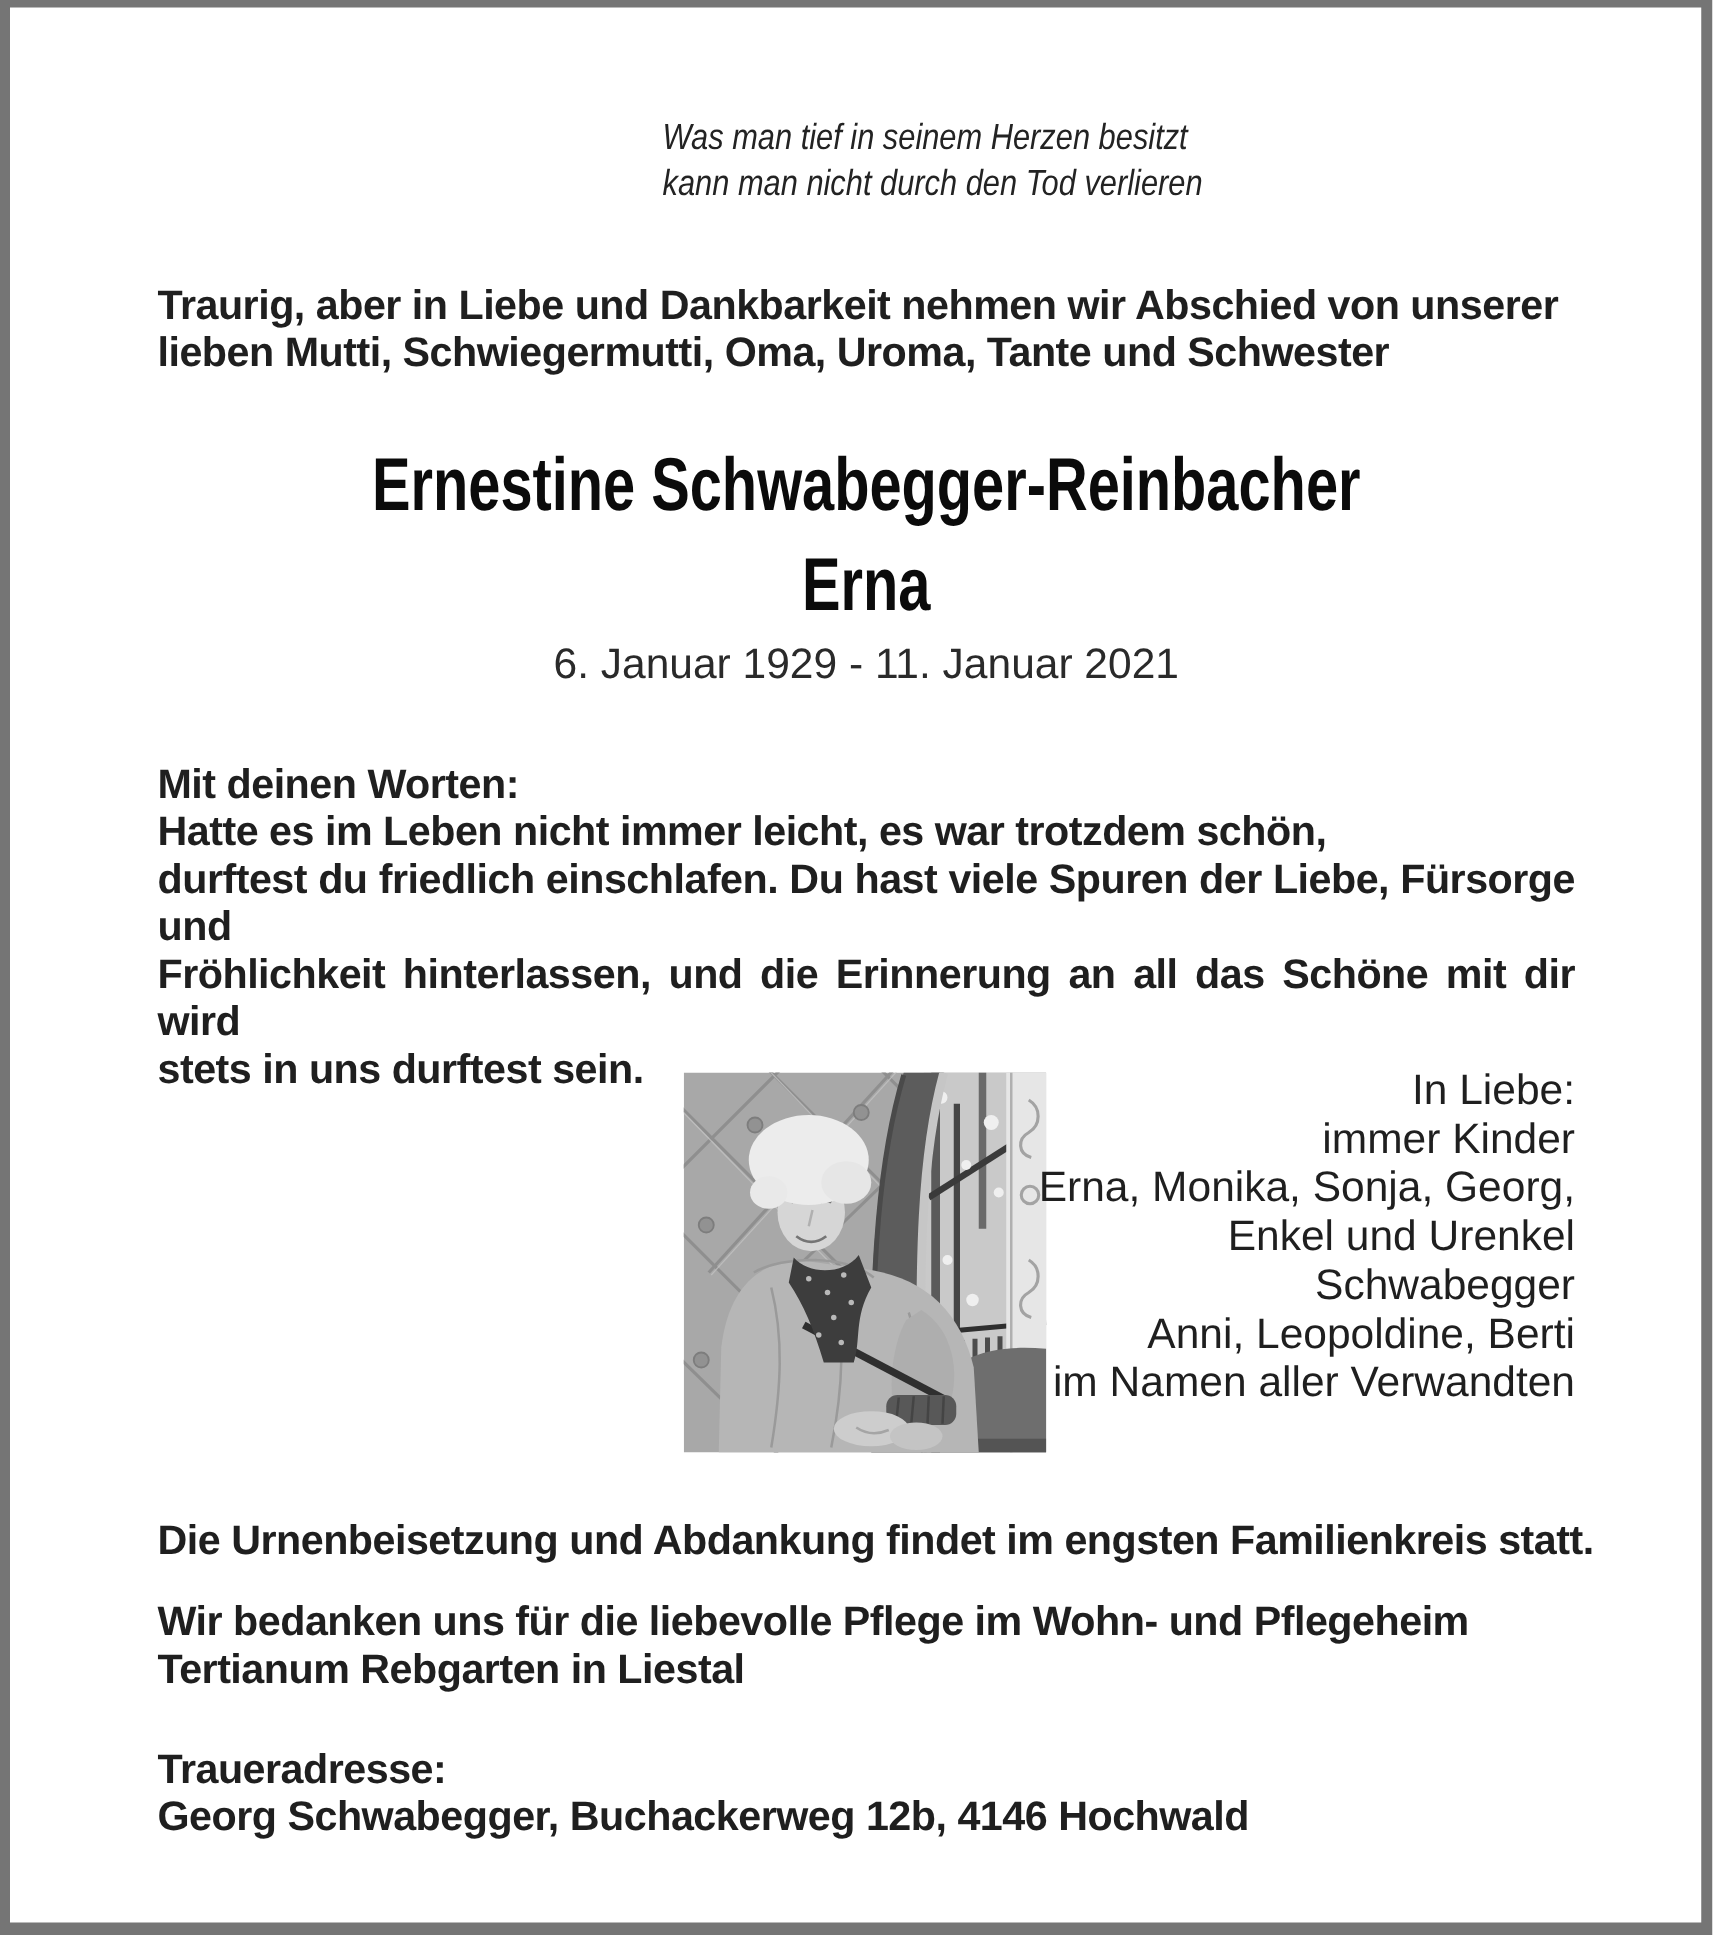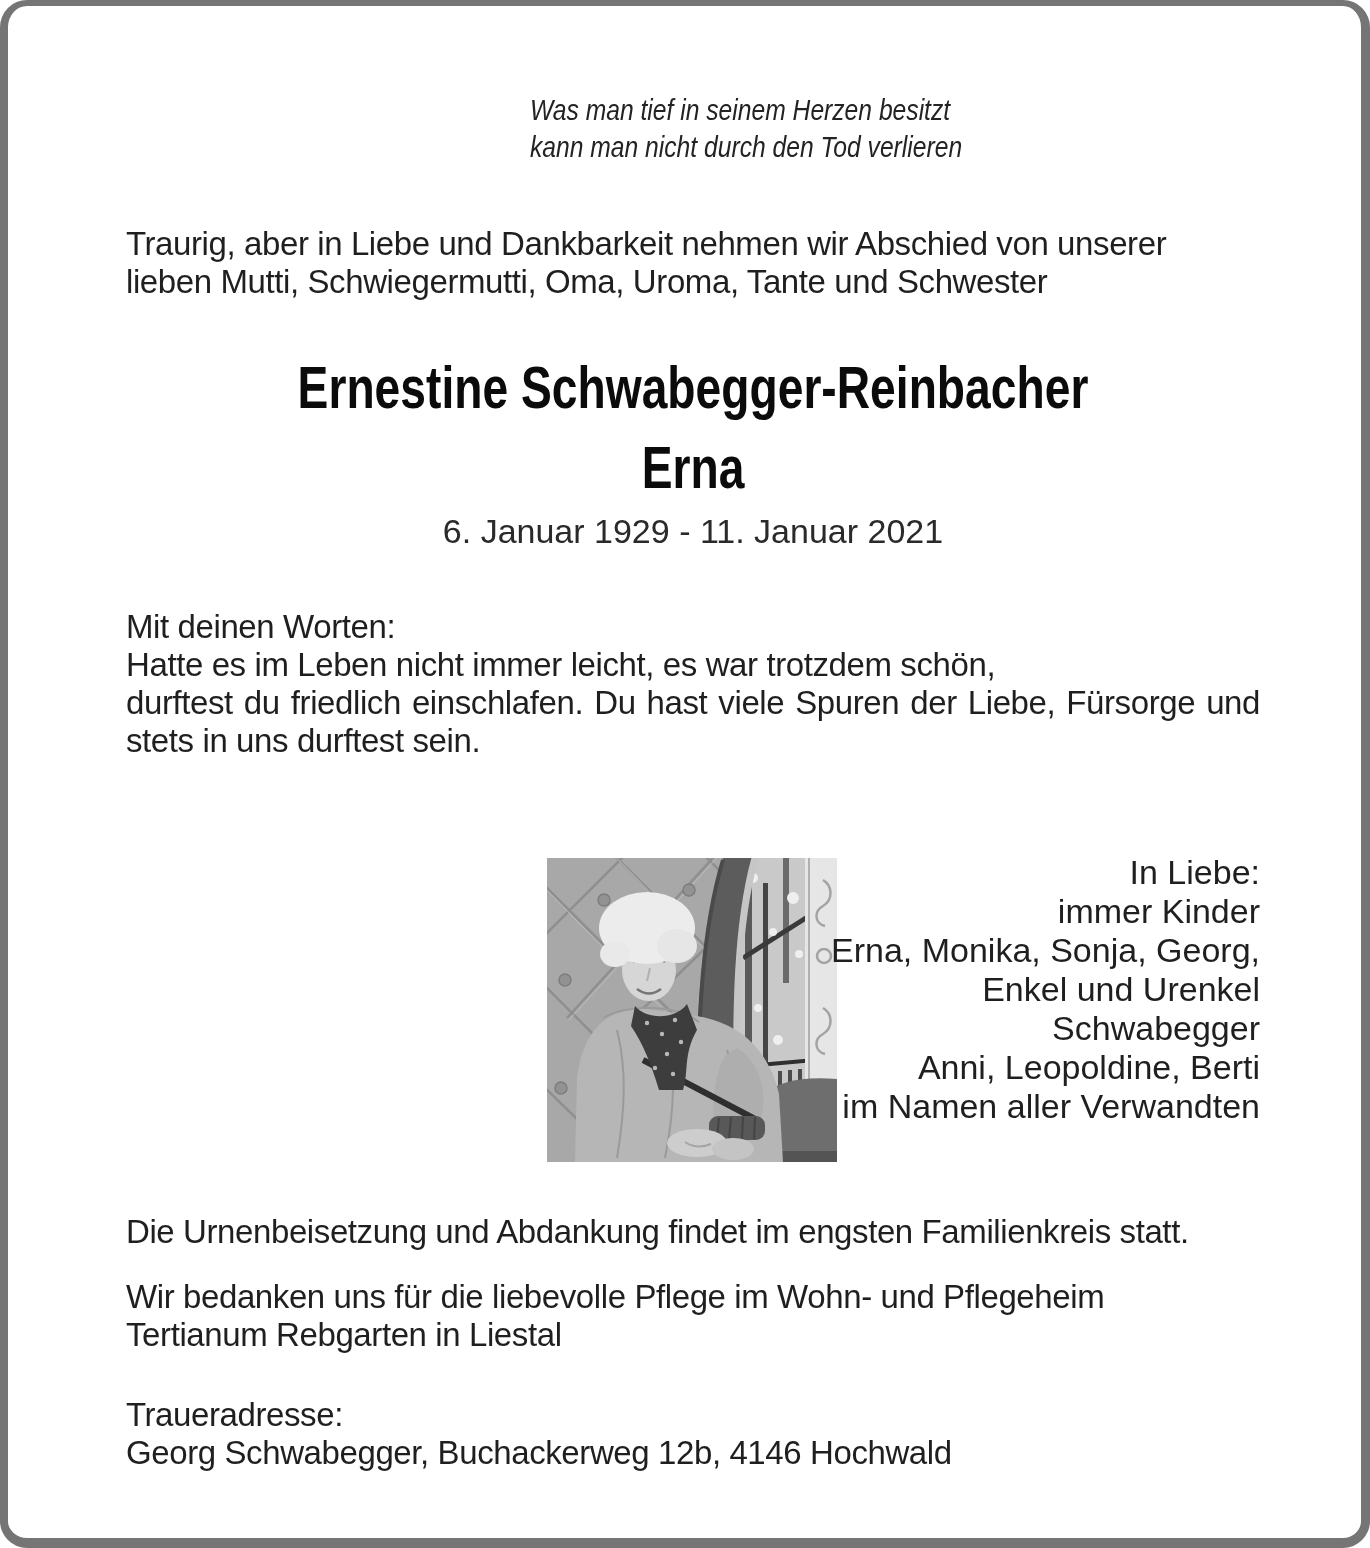--- a/index.html
+++ b/index.html
@@ -16,7 +16,6 @@
     border-width: 6px 9px 10px 8px;
     font-family: "Liberation Sans", sans-serif;
     color: #1b1b1b;
-    border-radius: 27px;
   }
 
   .abs { position: absolute; }

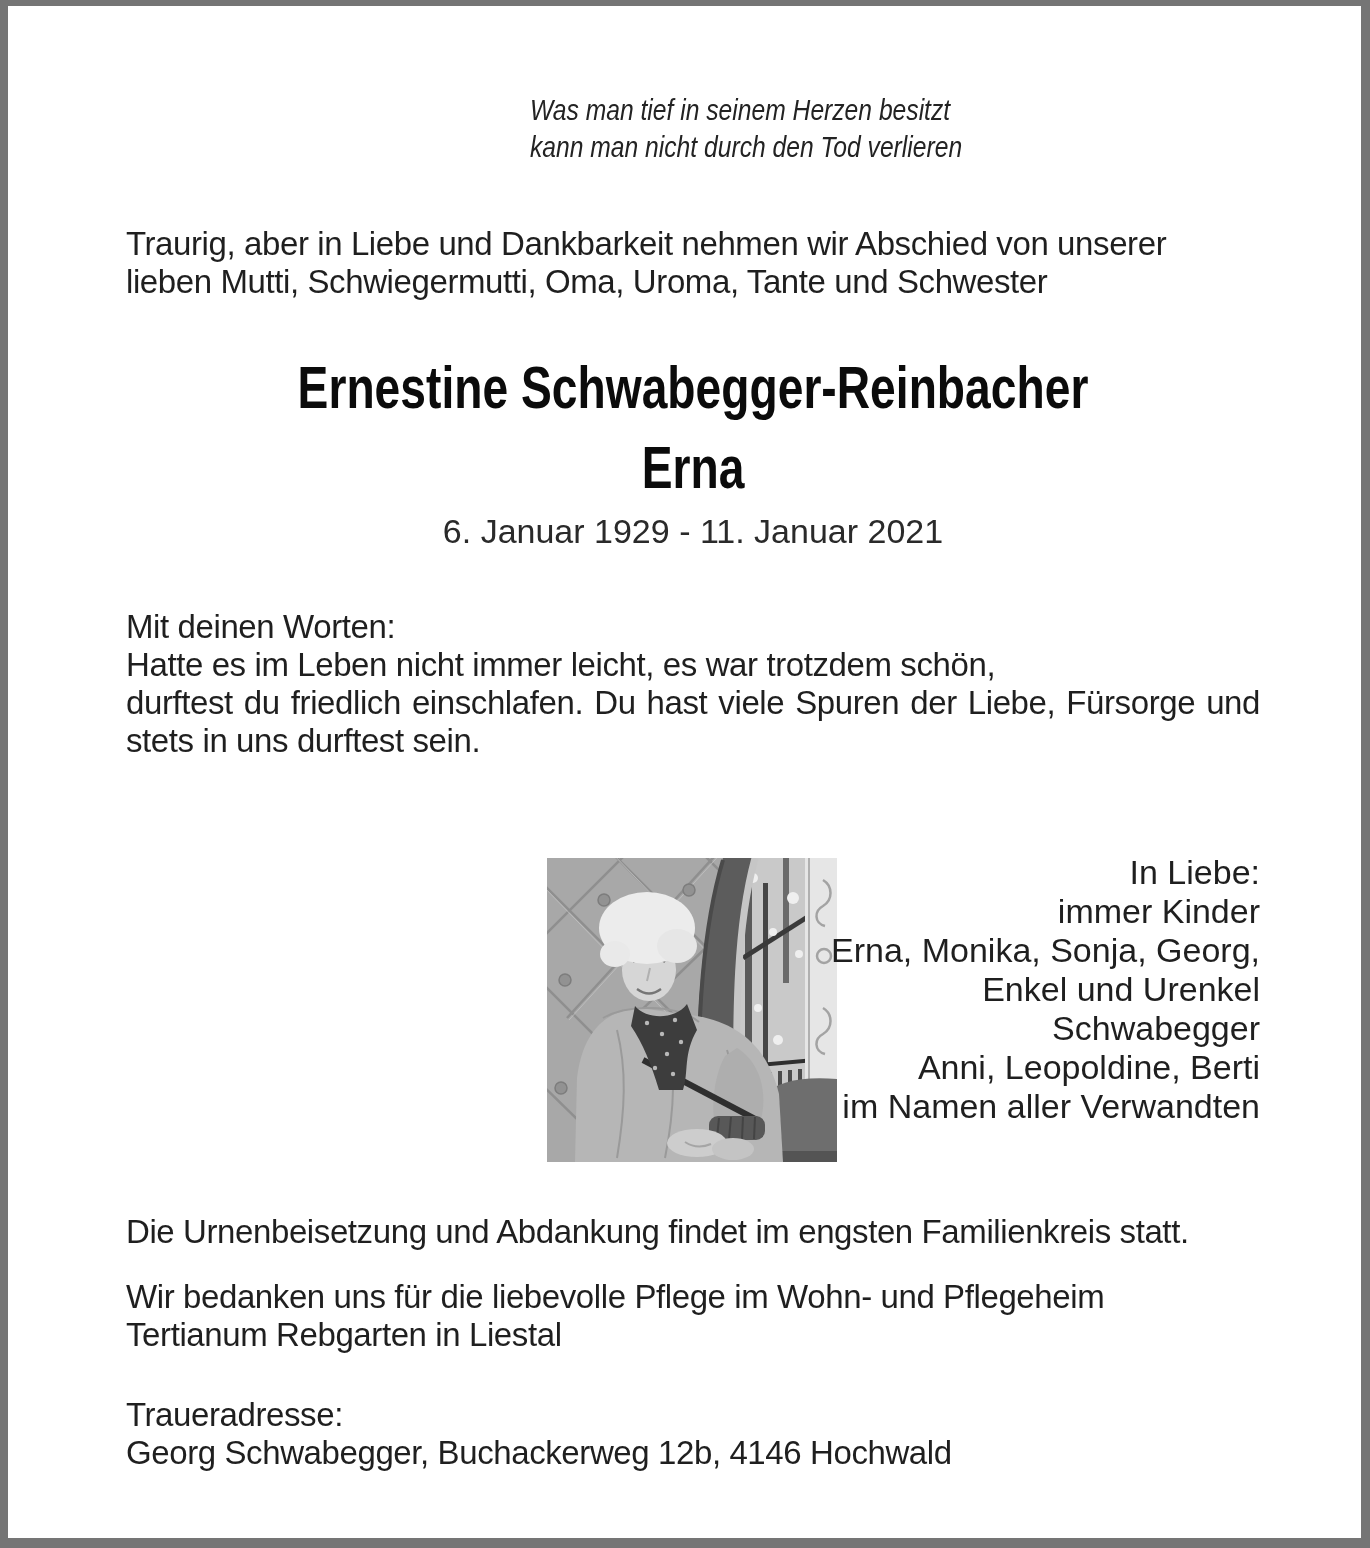--- a/index.html
+++ b/index.html
@@ -42,7 +42,7 @@
     letter-spacing: -0.4px;
     color: #1f1f1f;
   }
-  .body-text .line { white-space: nowrap; }
+  .body-text .line { white-space: nowrap; font-weight: bold; }
   .body-text .line.just {
     white-space: normal;
     text-align: justify;

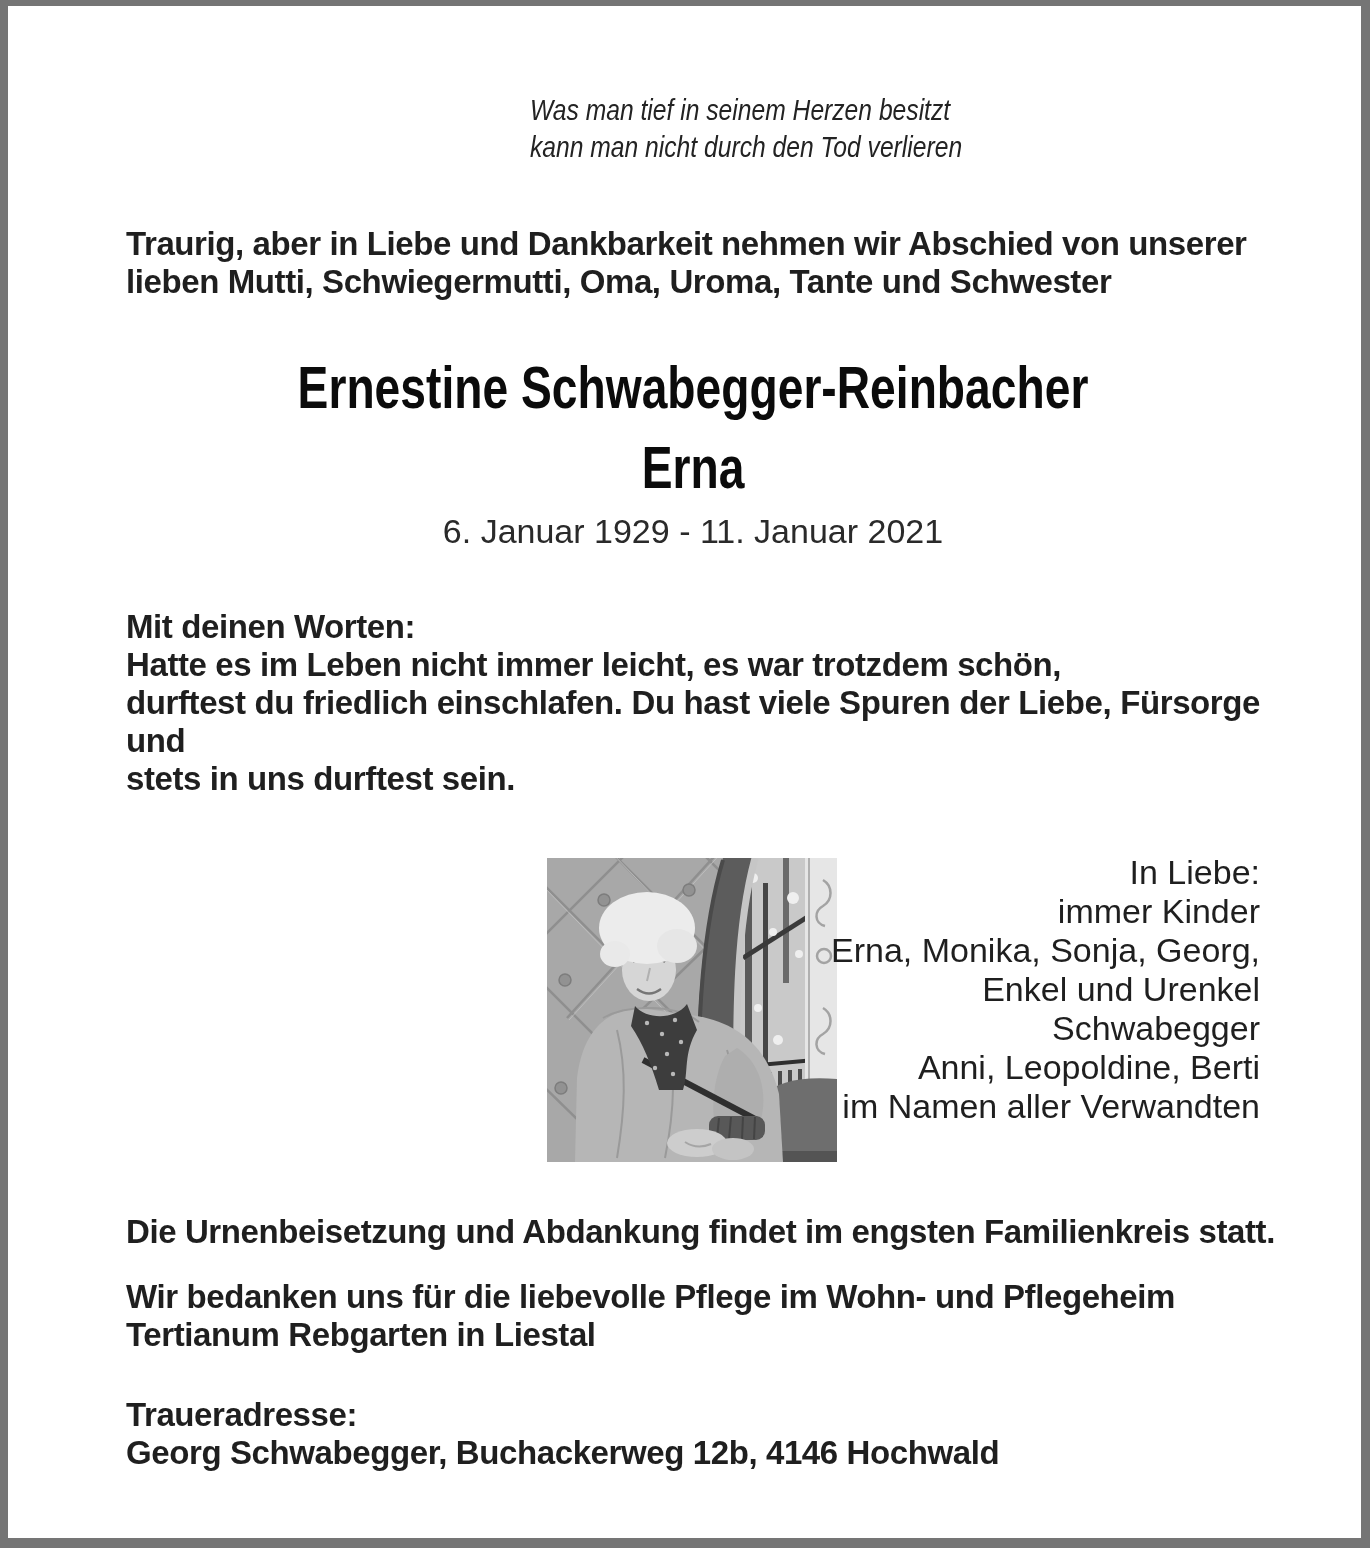--- a/index.html
+++ b/index.html
@@ -123,6 +123,7 @@
     <div class="line">Mit deinen Worten:</div>
     <div class="line">Hatte es im Leben nicht immer leicht, es war trotzdem schön,</div>
     <div class="line just">durftest du friedlich einschlafen. Du hast viele Spuren der Liebe, Fürsorge und</div>
+    <div class="line just">Fröhlichkeit hinterlassen, und die Erinnerung an all das Schöne mit dir wird</div>
     <div class="line">stets in uns durftest sein.</div>
   </div>
 

